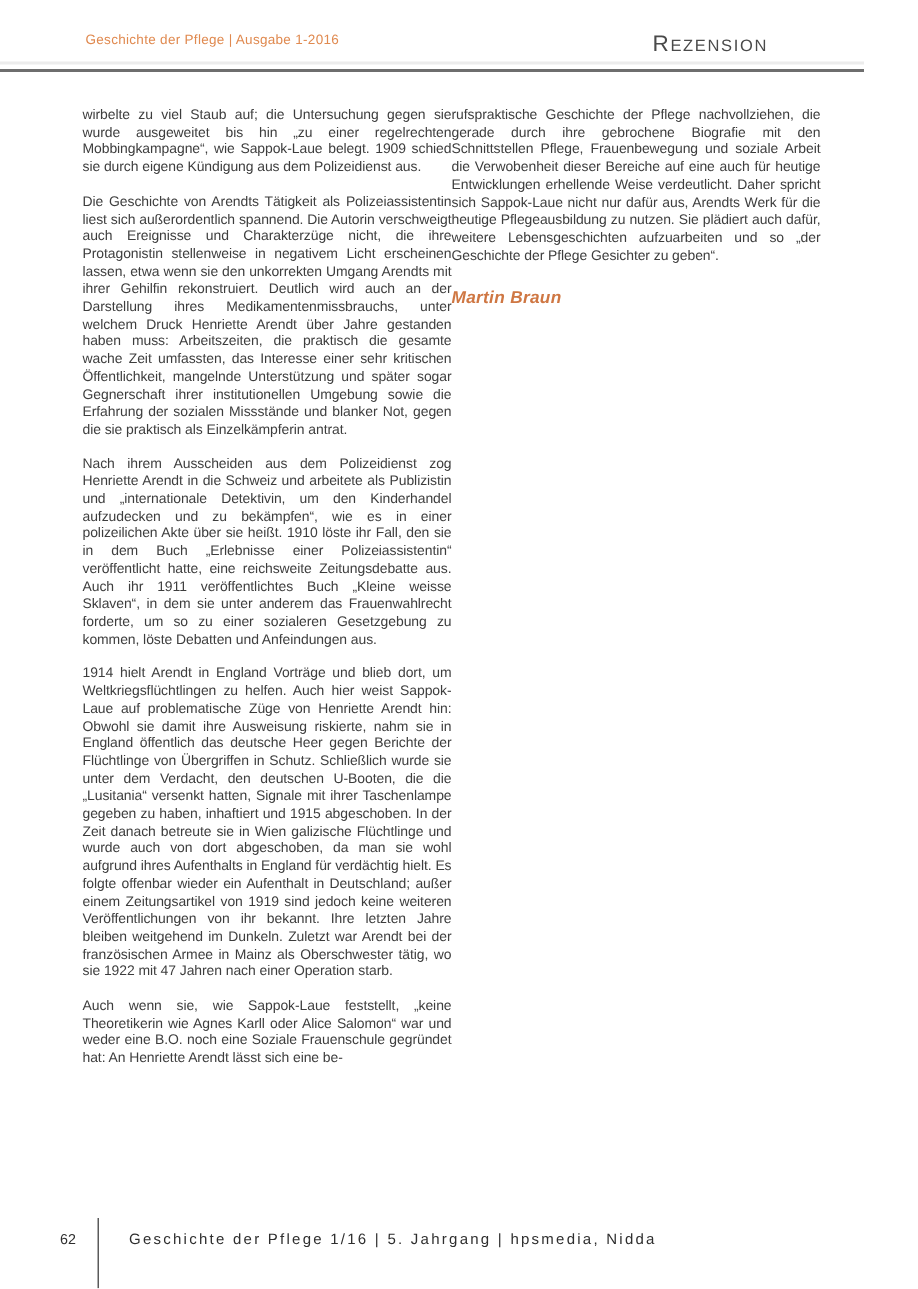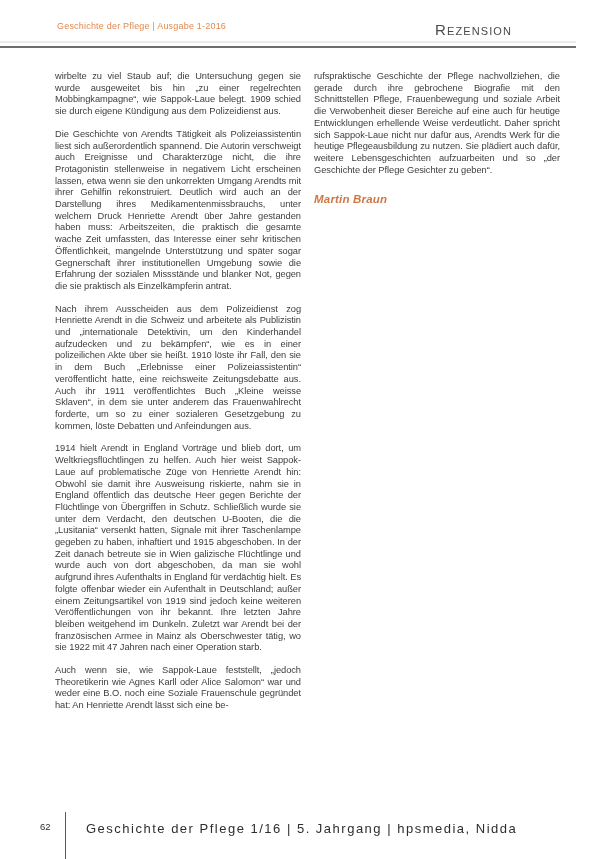--- a/index.html
+++ b/index.html
@@ -64,7 +64,6 @@
     left: 55px;
     width: 505px;
     display: flex;
-    gap: 13px;
   }
   .col {
     width: 246px;

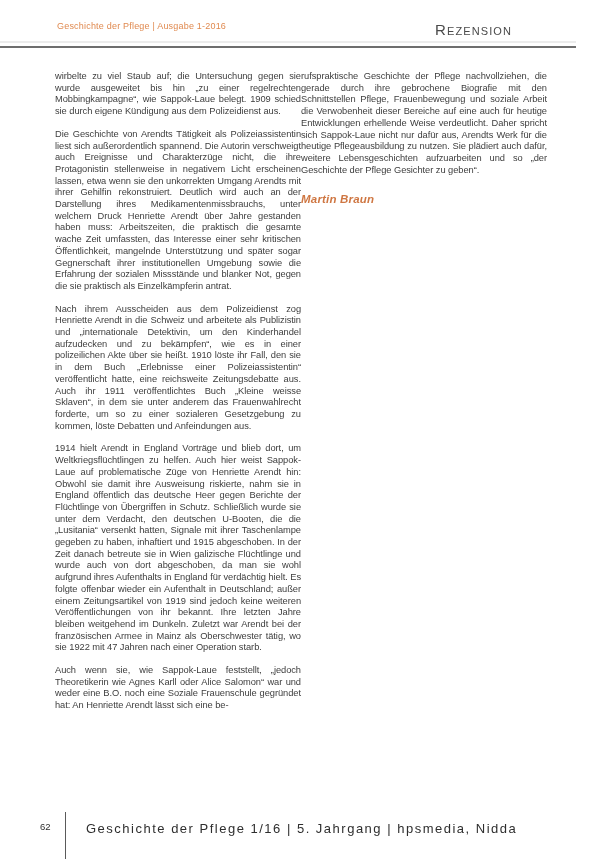--- a/index.html
+++ b/index.html
@@ -140,7 +140,7 @@
       <p>Die Geschichte von Arendts Tätigkeit als Polizeiassistentin liest sich außerordentlich spannend. Die Autorin verschweigt auch Ereignisse und Charakterzüge nicht, die ihre Protagonistin stellenweise in negativem Licht erscheinen lassen, etwa wenn sie den unkorrekten Umgang Arendts mit ihrer Gehilfin rekonstruiert. Deutlich wird auch an der Darstellung ihres Medikamentenmissbrauchs, unter welchem Druck Henriette Arendt über Jahre gestanden haben muss: Arbeitszeiten, die praktisch die gesamte wache Zeit umfassten, das Interesse einer sehr kritischen Öffentlichkeit, mangelnde Unterstützung und später sogar Gegnerschaft ihrer institutionellen Umgebung sowie die Erfahrung der sozialen Missstände und blanker Not, gegen die sie praktisch als Einzelkämpferin antrat.</p>
       <p>Nach ihrem Ausscheiden aus dem Polizeidienst zog Henriette Arendt in die Schweiz und arbeitete als Publizistin und „internationale Detektivin, um den Kinderhandel aufzudecken und zu bekämpfen“, wie es in einer polizeilichen Akte über sie heißt. 1910 löste ihr Fall, den sie in dem Buch „Erlebnisse einer Polizeiassistentin“ veröffentlicht hatte, eine reichsweite Zeitungsdebatte aus. Auch ihr 1911 veröffentlichtes Buch „Kleine weisse Sklaven“, in dem sie unter anderem das Frauenwahlrecht forderte, um so zu einer sozialeren Gesetzgebung zu kommen, löste Debatten und Anfeindungen aus.</p>
       <p>1914 hielt Arendt in England Vorträge und blieb dort, um Weltkriegsflüchtlingen zu helfen. Auch hier weist Sappok-Laue auf problematische Züge von Henriette Arendt hin: Obwohl sie damit ihre Ausweisung riskierte, nahm sie in England öffentlich das deutsche Heer gegen Berichte der Flüchtlinge von Übergriffen in Schutz. Schließlich wurde sie unter dem Verdacht, den deutschen U-Booten, die die „Lusitania“ versenkt hatten, Signale mit ihrer Taschenlampe gegeben zu haben, inhaftiert und 1915 abgeschoben. In der Zeit danach betreute sie in Wien galizische Flüchtlinge und wurde auch von dort abgeschoben, da man sie wohl aufgrund ihres Aufenthalts in England für verdächtig hielt. Es folgte offenbar wieder ein Aufenthalt in Deutschland; außer einem Zeitungsartikel von 1919 sind jedoch keine weiteren Veröffentlichungen von ihr bekannt. Ihre letzten Jahre bleiben weitgehend im Dunkeln. Zuletzt war Arendt bei der französischen Armee in Mainz als Oberschwester tätig, wo sie 1922 mit 47 Jahren nach einer Operation starb.</p>
-      <p>Auch wenn sie, wie Sappok-Laue feststellt, „jedoch Theoretikerin wie Agnes Karll oder Alice Salomon“ war und weder eine B.O. noch eine Soziale Frauenschule gegründet hat: An Henriette Arendt lässt sich eine be-</p>
+      <p>Auch wenn sie, wie Sappok-Laue feststellt, „keine Theoretikerin wie Agnes Karll oder Alice Salomon“ war und weder eine B.O. noch eine Soziale Frauenschule gegründet hat: An Henriette Arendt lässt sich eine be-</p>
     </div>
     <div class="col">
       <p>rufspraktische Geschichte der Pflege nachvollziehen, die gerade durch ihre gebrochene Biografie mit den Schnittstellen Pflege, Frauenbewegung und soziale Arbeit die Verwobenheit dieser Bereiche auf eine auch für heutige Entwicklungen erhellende Weise verdeutlicht. Daher spricht sich Sappok-Laue nicht nur dafür aus, Arendts Werk für die heutige Pflegeausbildung zu nutzen. Sie plädiert auch dafür, weitere Lebensgeschichten aufzuarbeiten und so „der Geschichte der Pflege Gesichter zu geben“.</p>

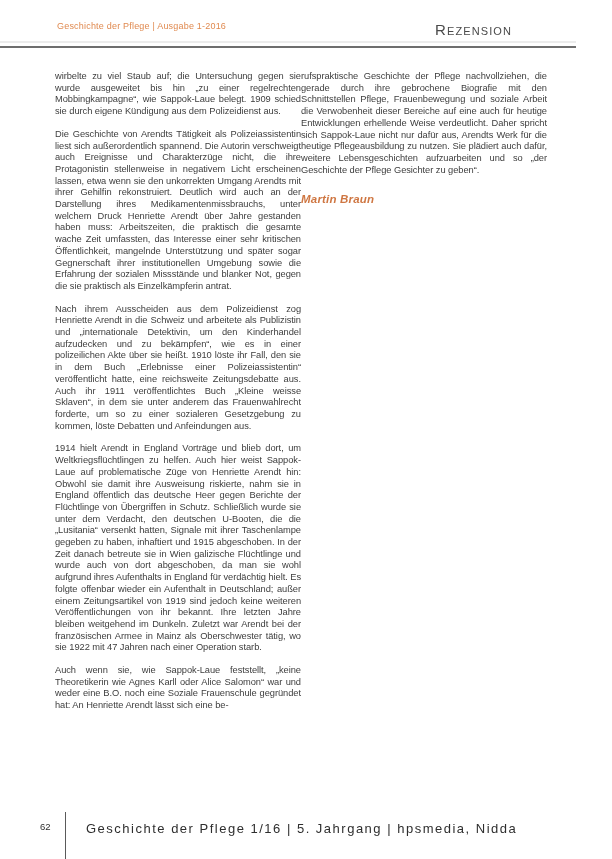--- a/index.html
+++ b/index.html
@@ -116,7 +116,7 @@
     position: absolute;
     left: 74px;
     top: 12px;
-    font-size: 13px;
+    font-size: 10px;
     letter-spacing: 1.5px;
     color: #2e2e2e;
     white-space: nowrap;

